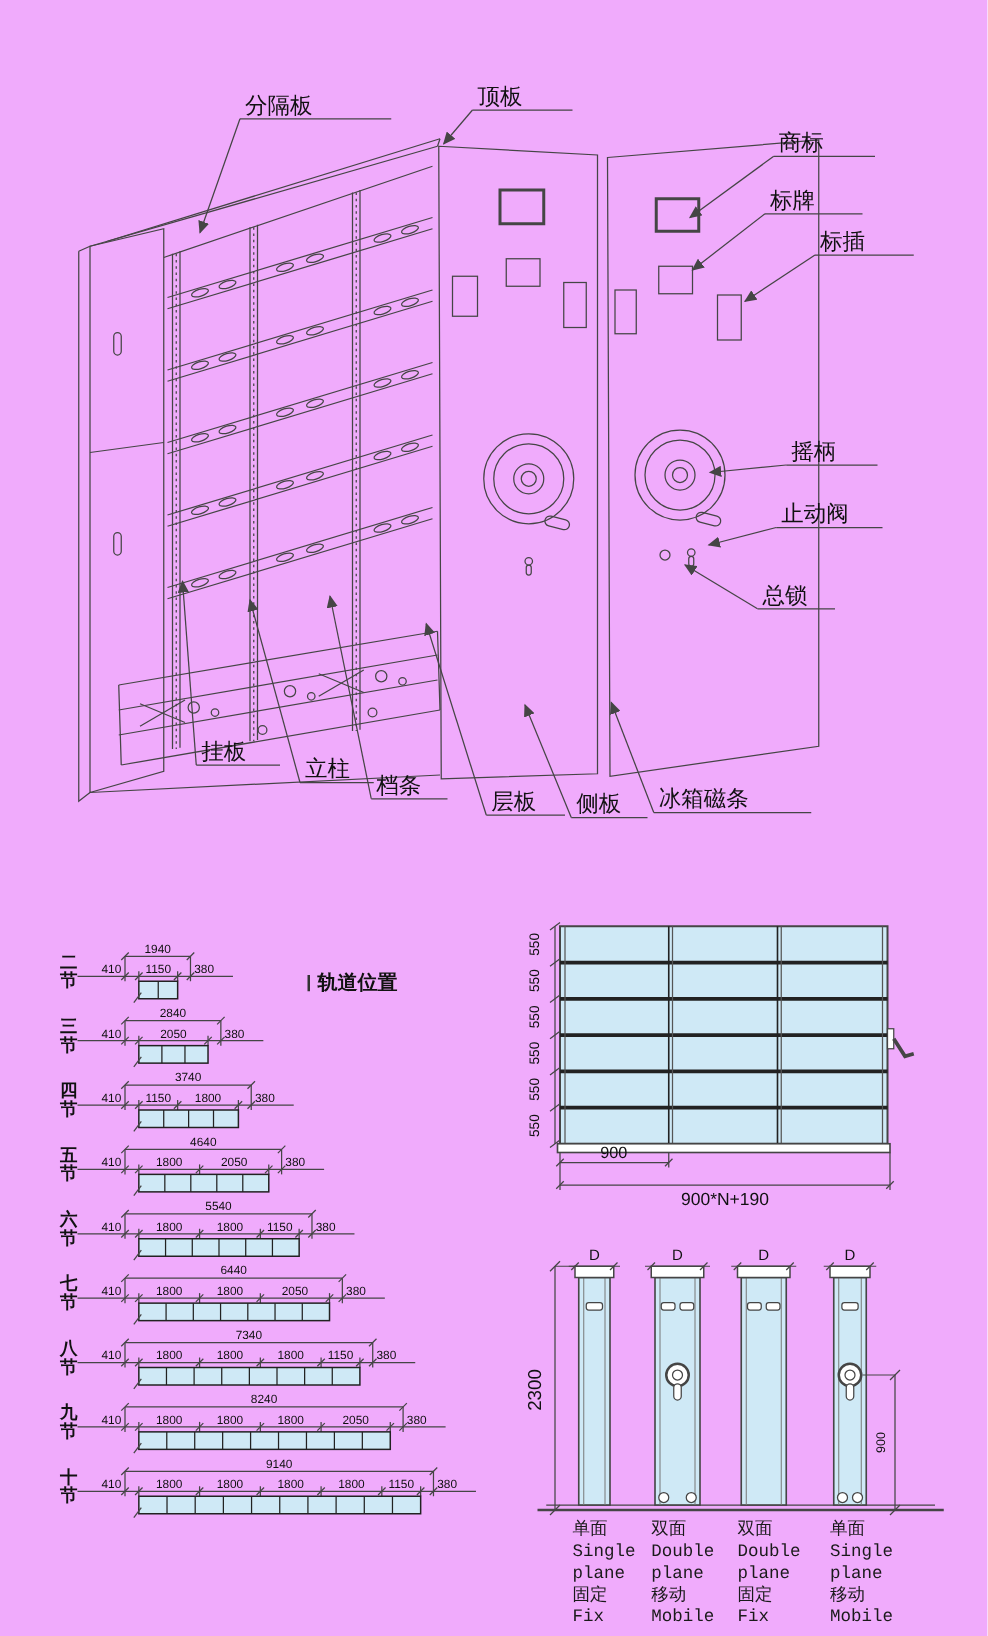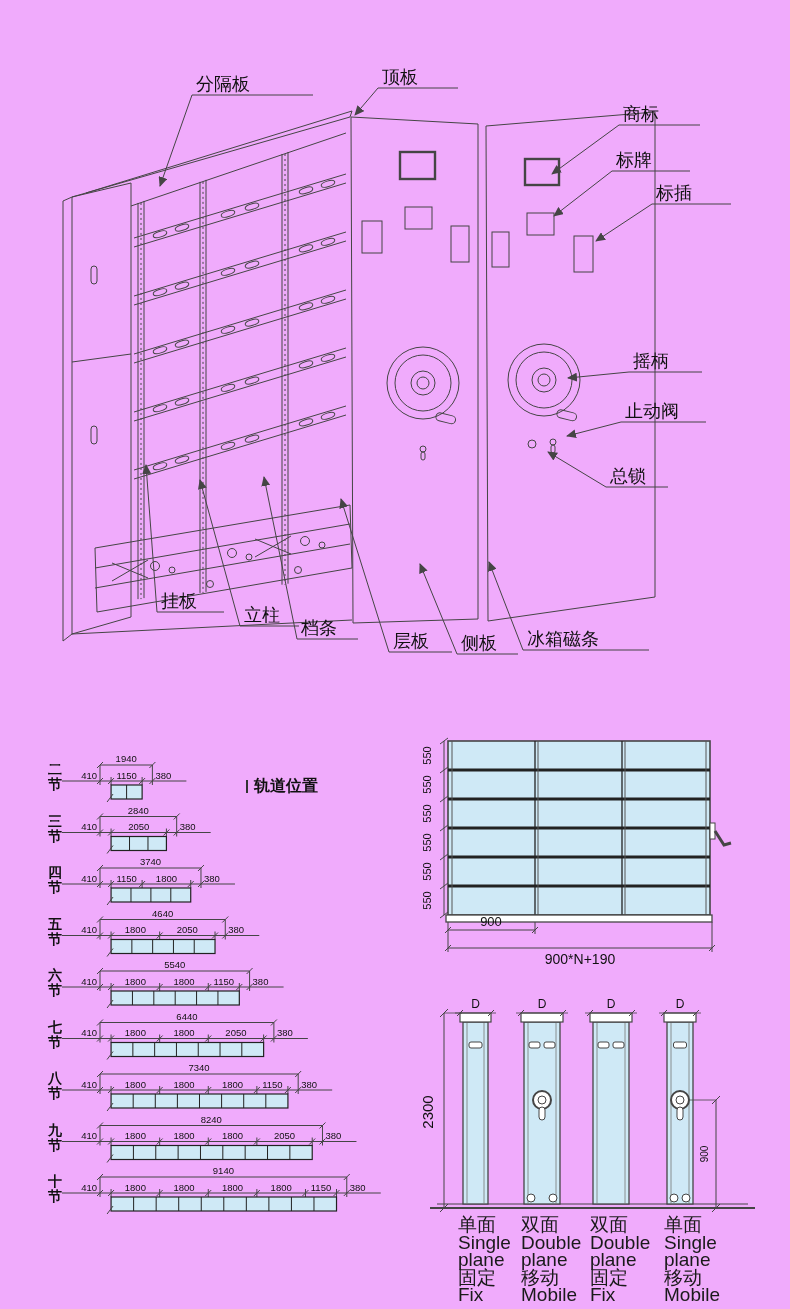--- a/index.html
+++ b/index.html
@@ -7,7 +7,7 @@
          font-family:"Liberation Sans",sans-serif;}
   #scene{position:absolute;left:0;top:0;}
   .caption-block{position:absolute;top:1216px;width:70px;color:#1a1a1a;
-                 font-size:19px;line-height:17.5px;}
+                 font-size:14px;line-height:17.5px;font-family:Liberation Mono, monospace;}
   .caption-block div{white-space:nowrap;}
   #track-note{position:absolute;left:246px;top:776px;font-size:16px;font-weight:bold;
               color:#111;display:flex;align-items:center;gap:6px;}

